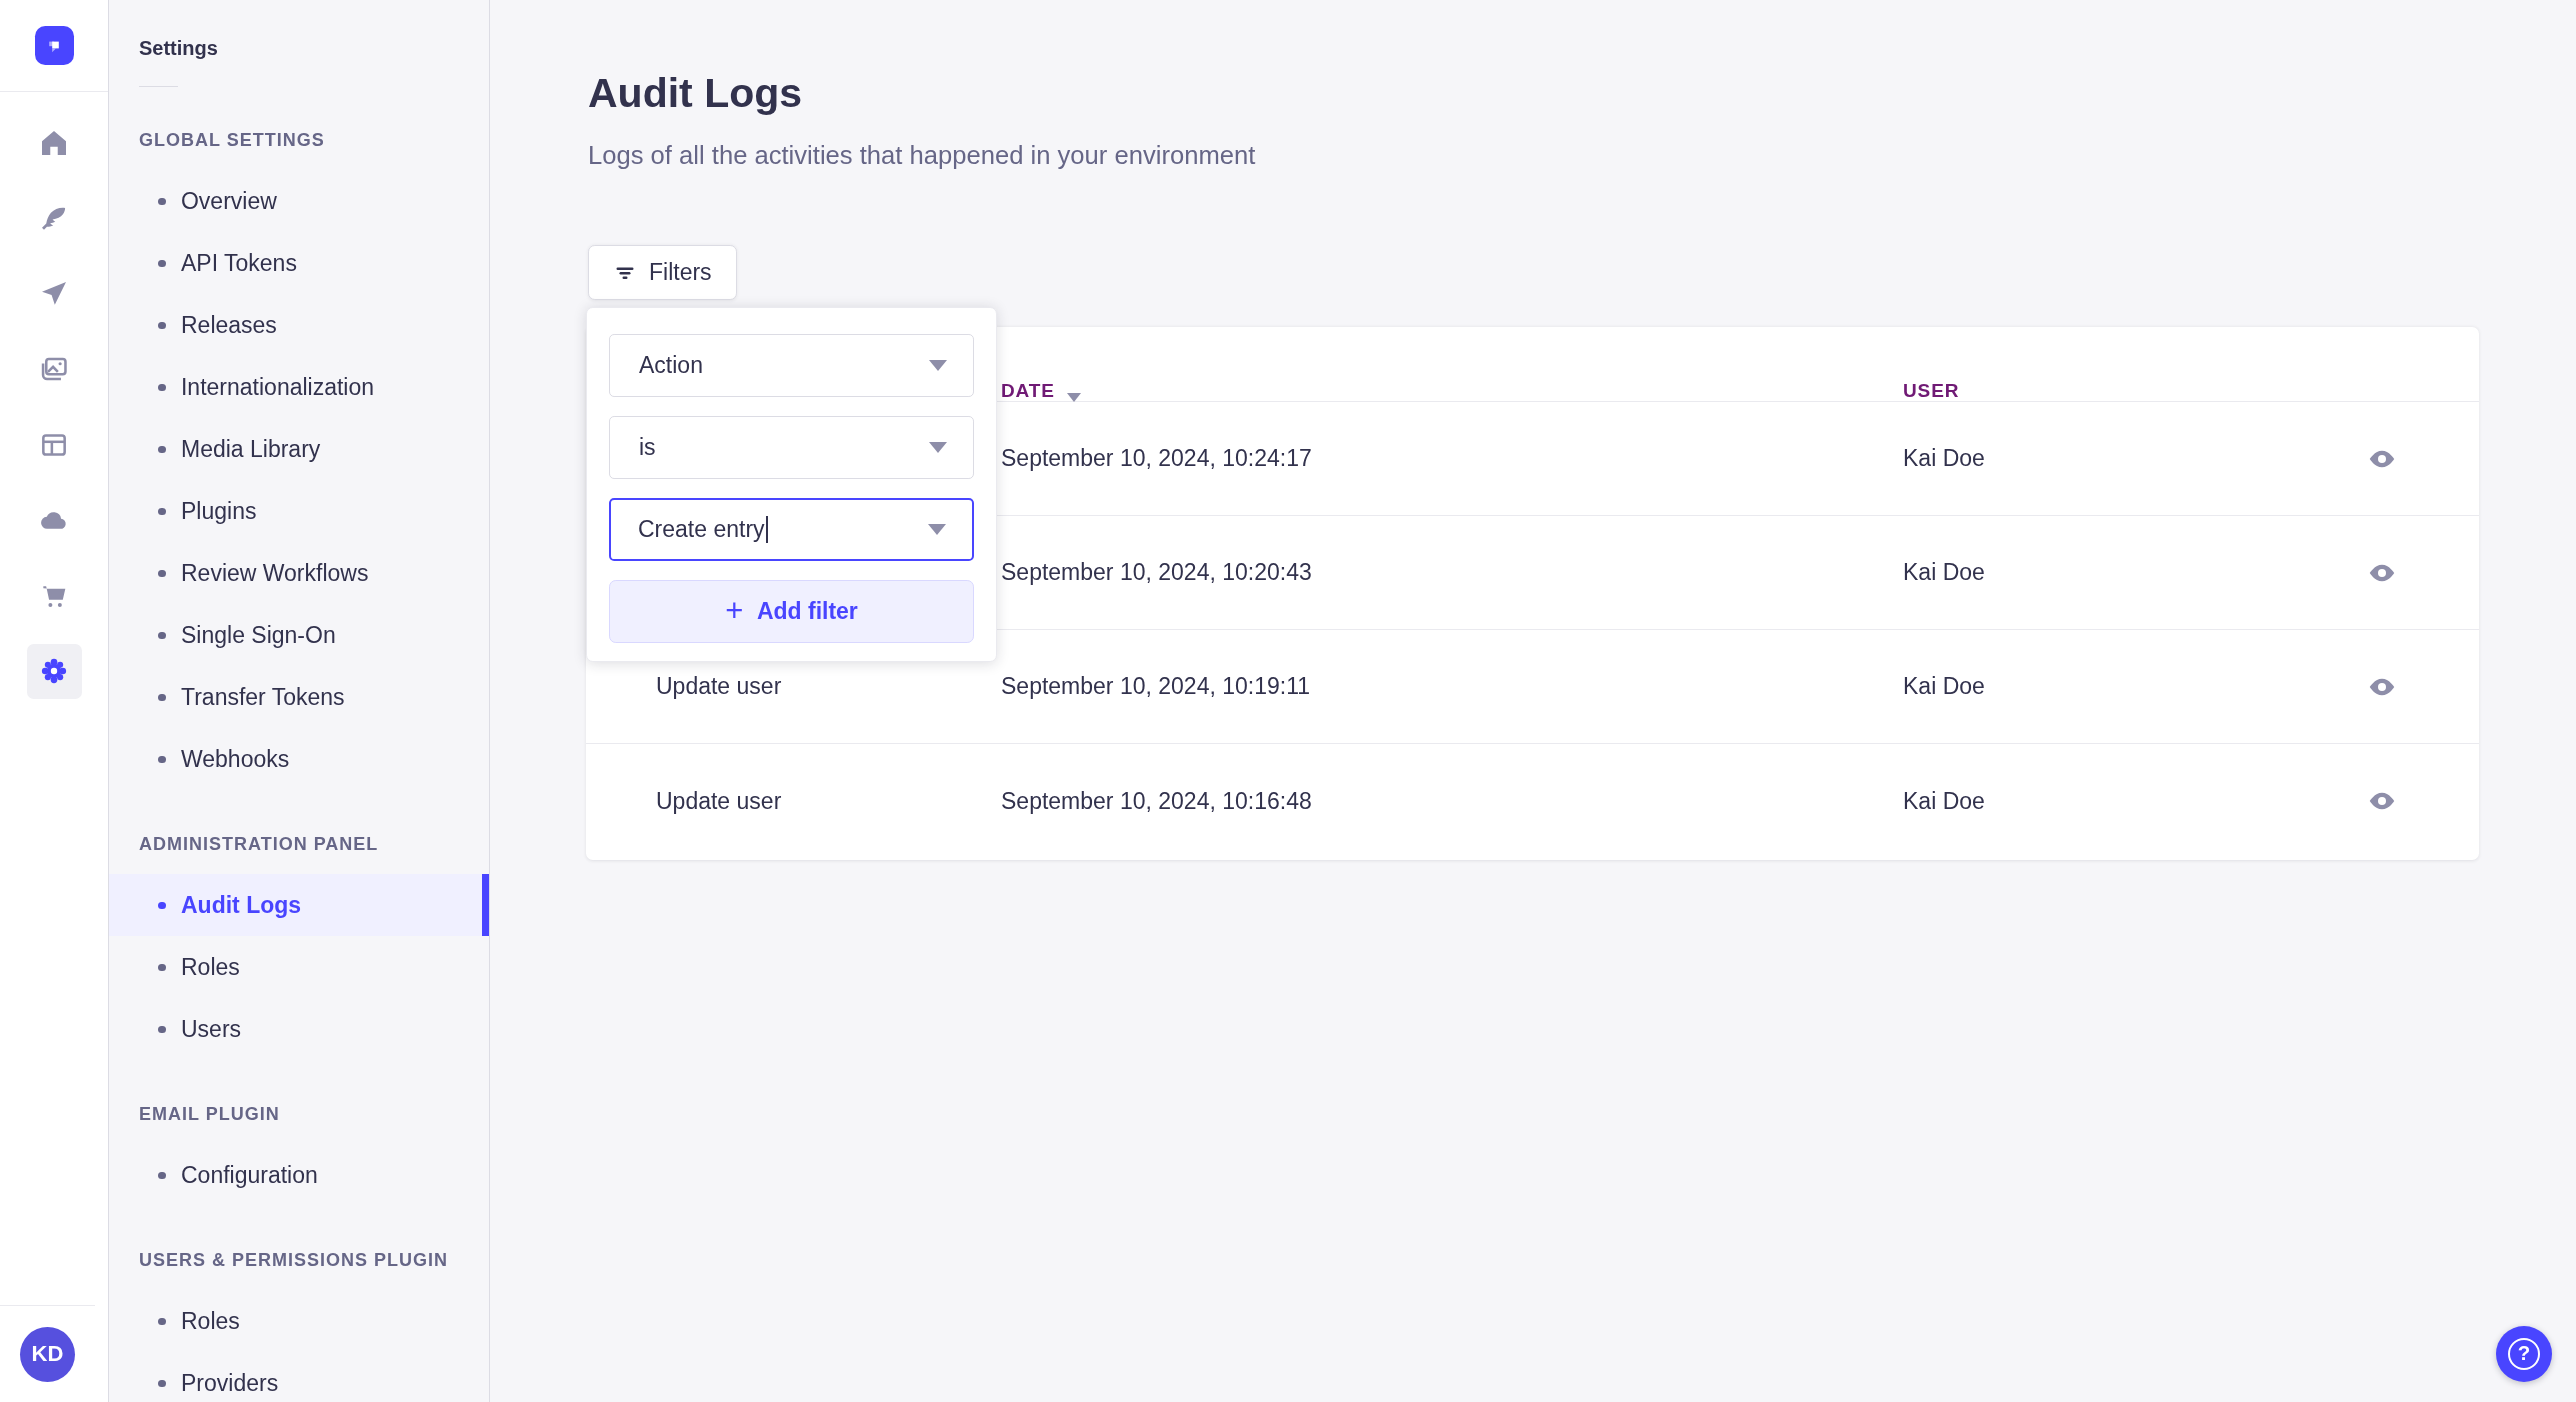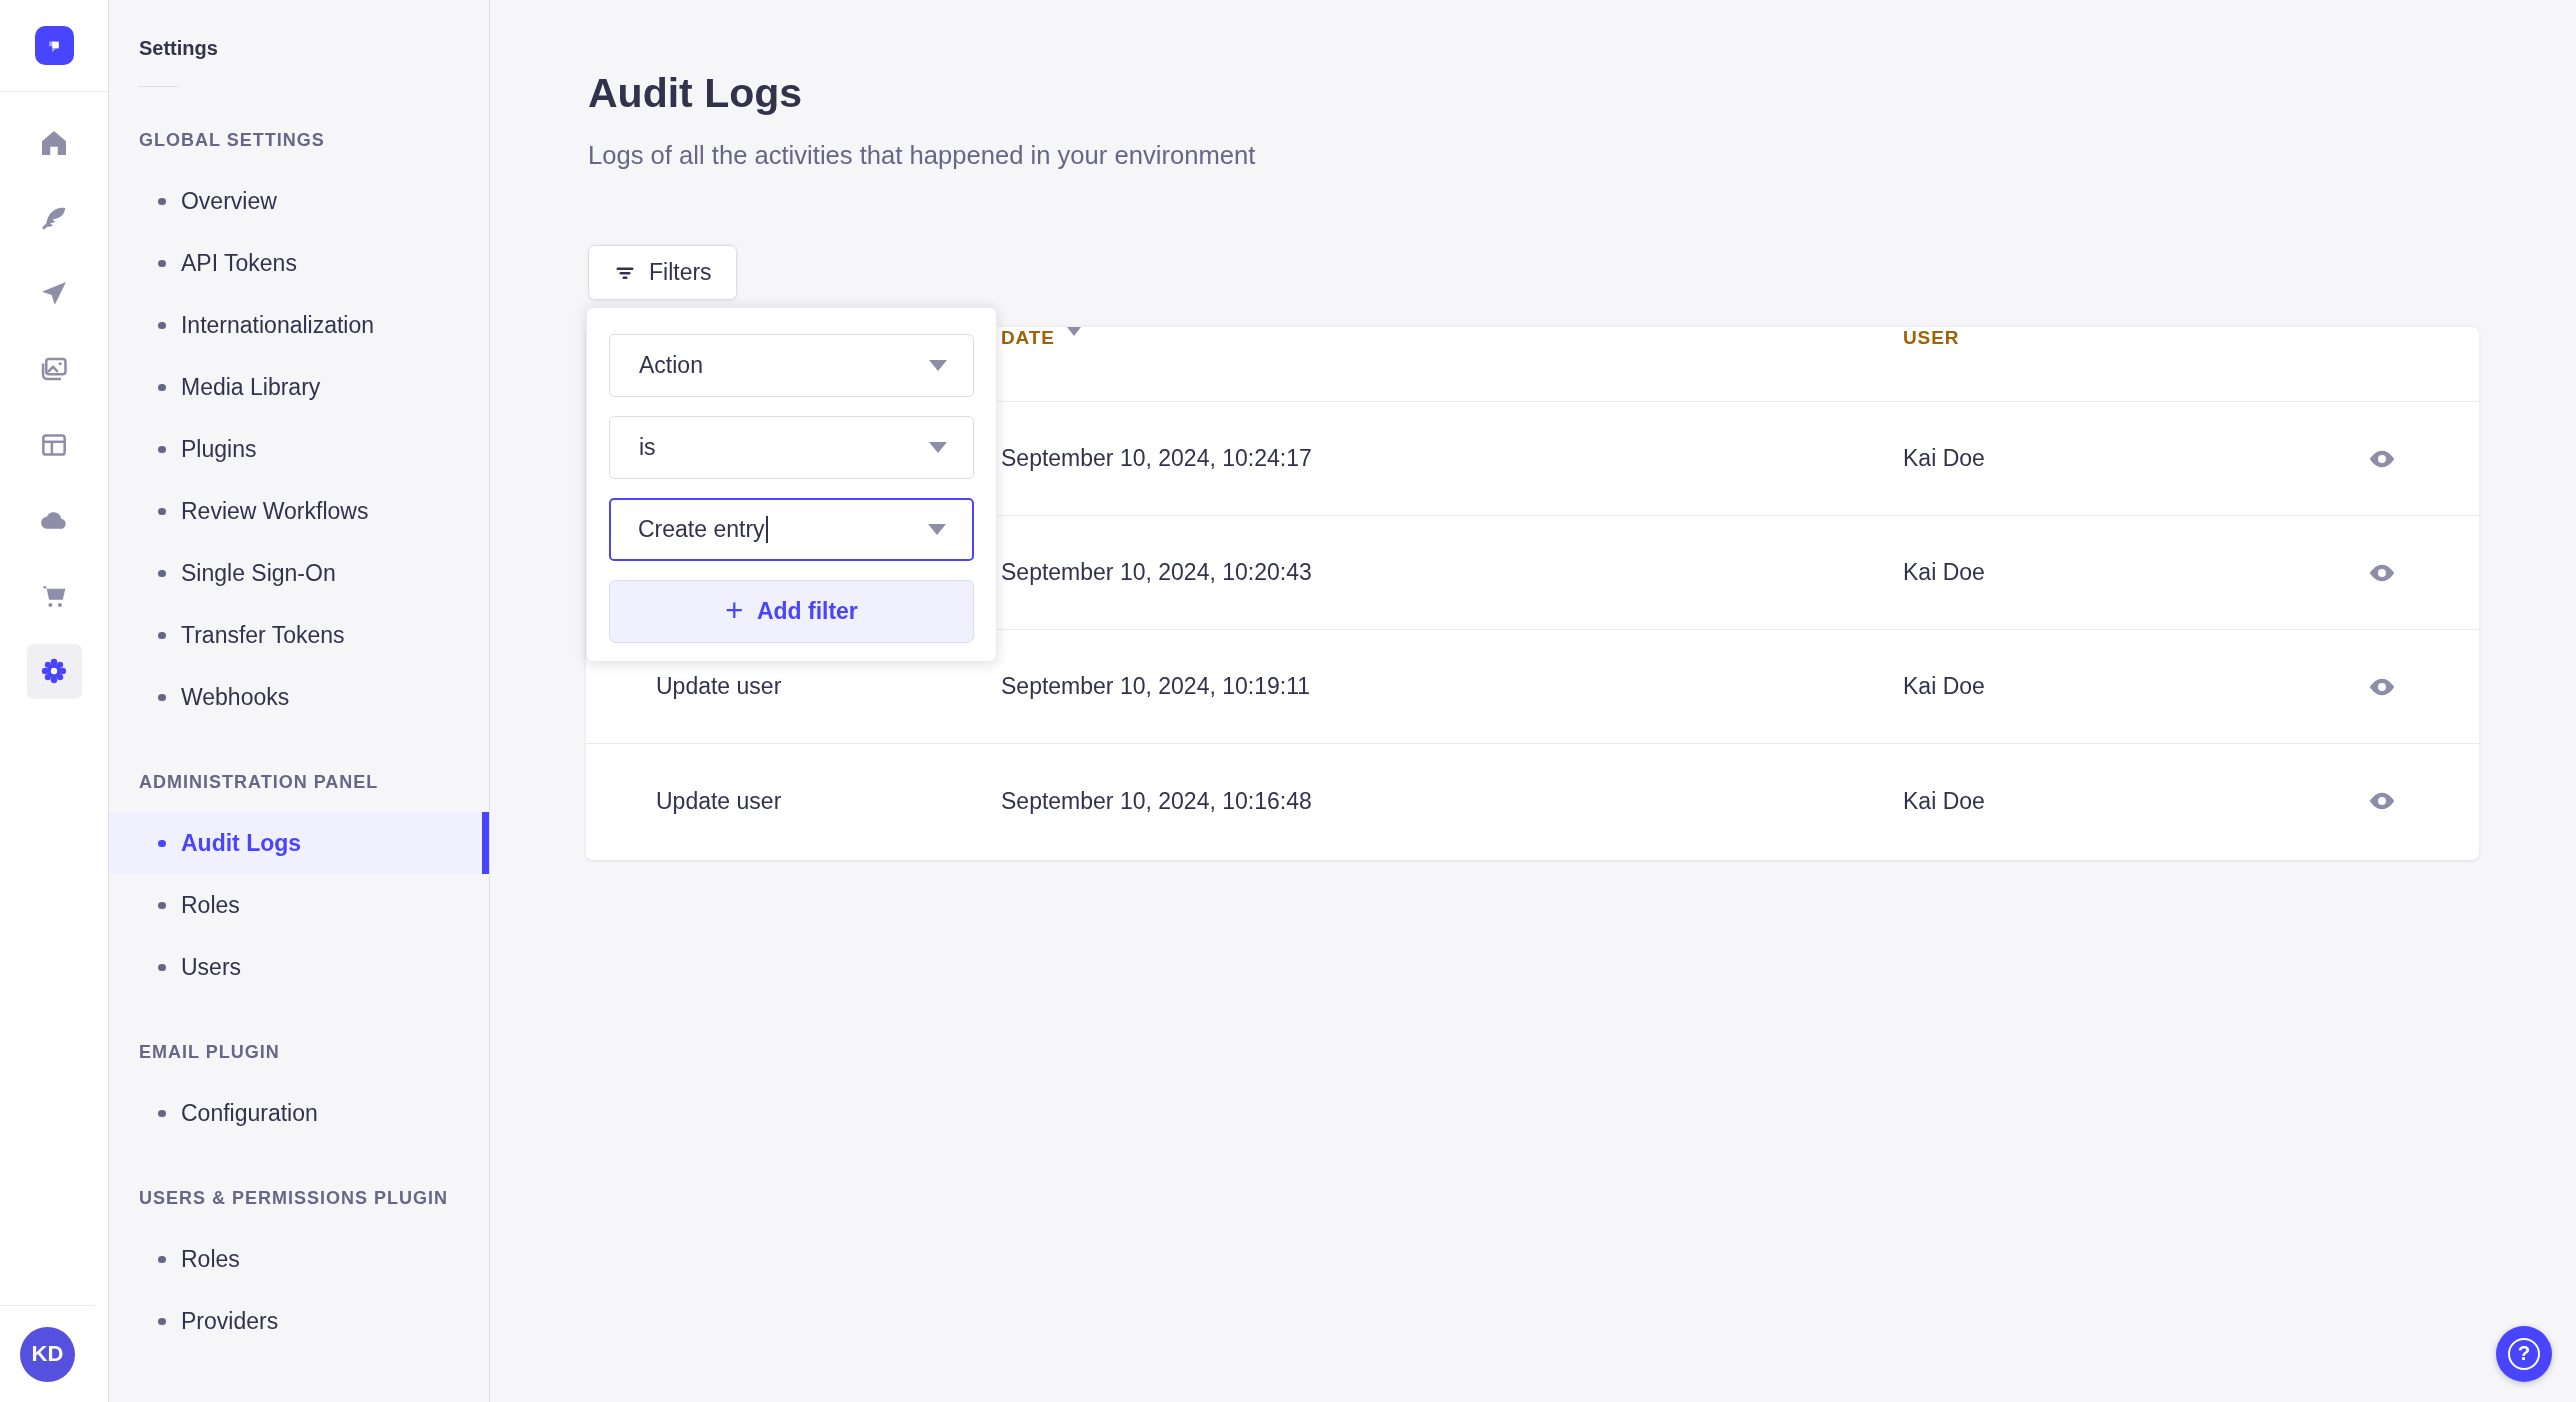--- a/index.html
+++ b/index.html
@@ -190,6 +190,10 @@
       </div>
     <div class="nav-item">
         <span class="bullet"></span>
+        <span>Releases</span>
+      </div>
+    <div class="nav-item">
+        <span class="bullet"></span>
         <span>Internationalization</span>
       </div>
     <div class="nav-item">

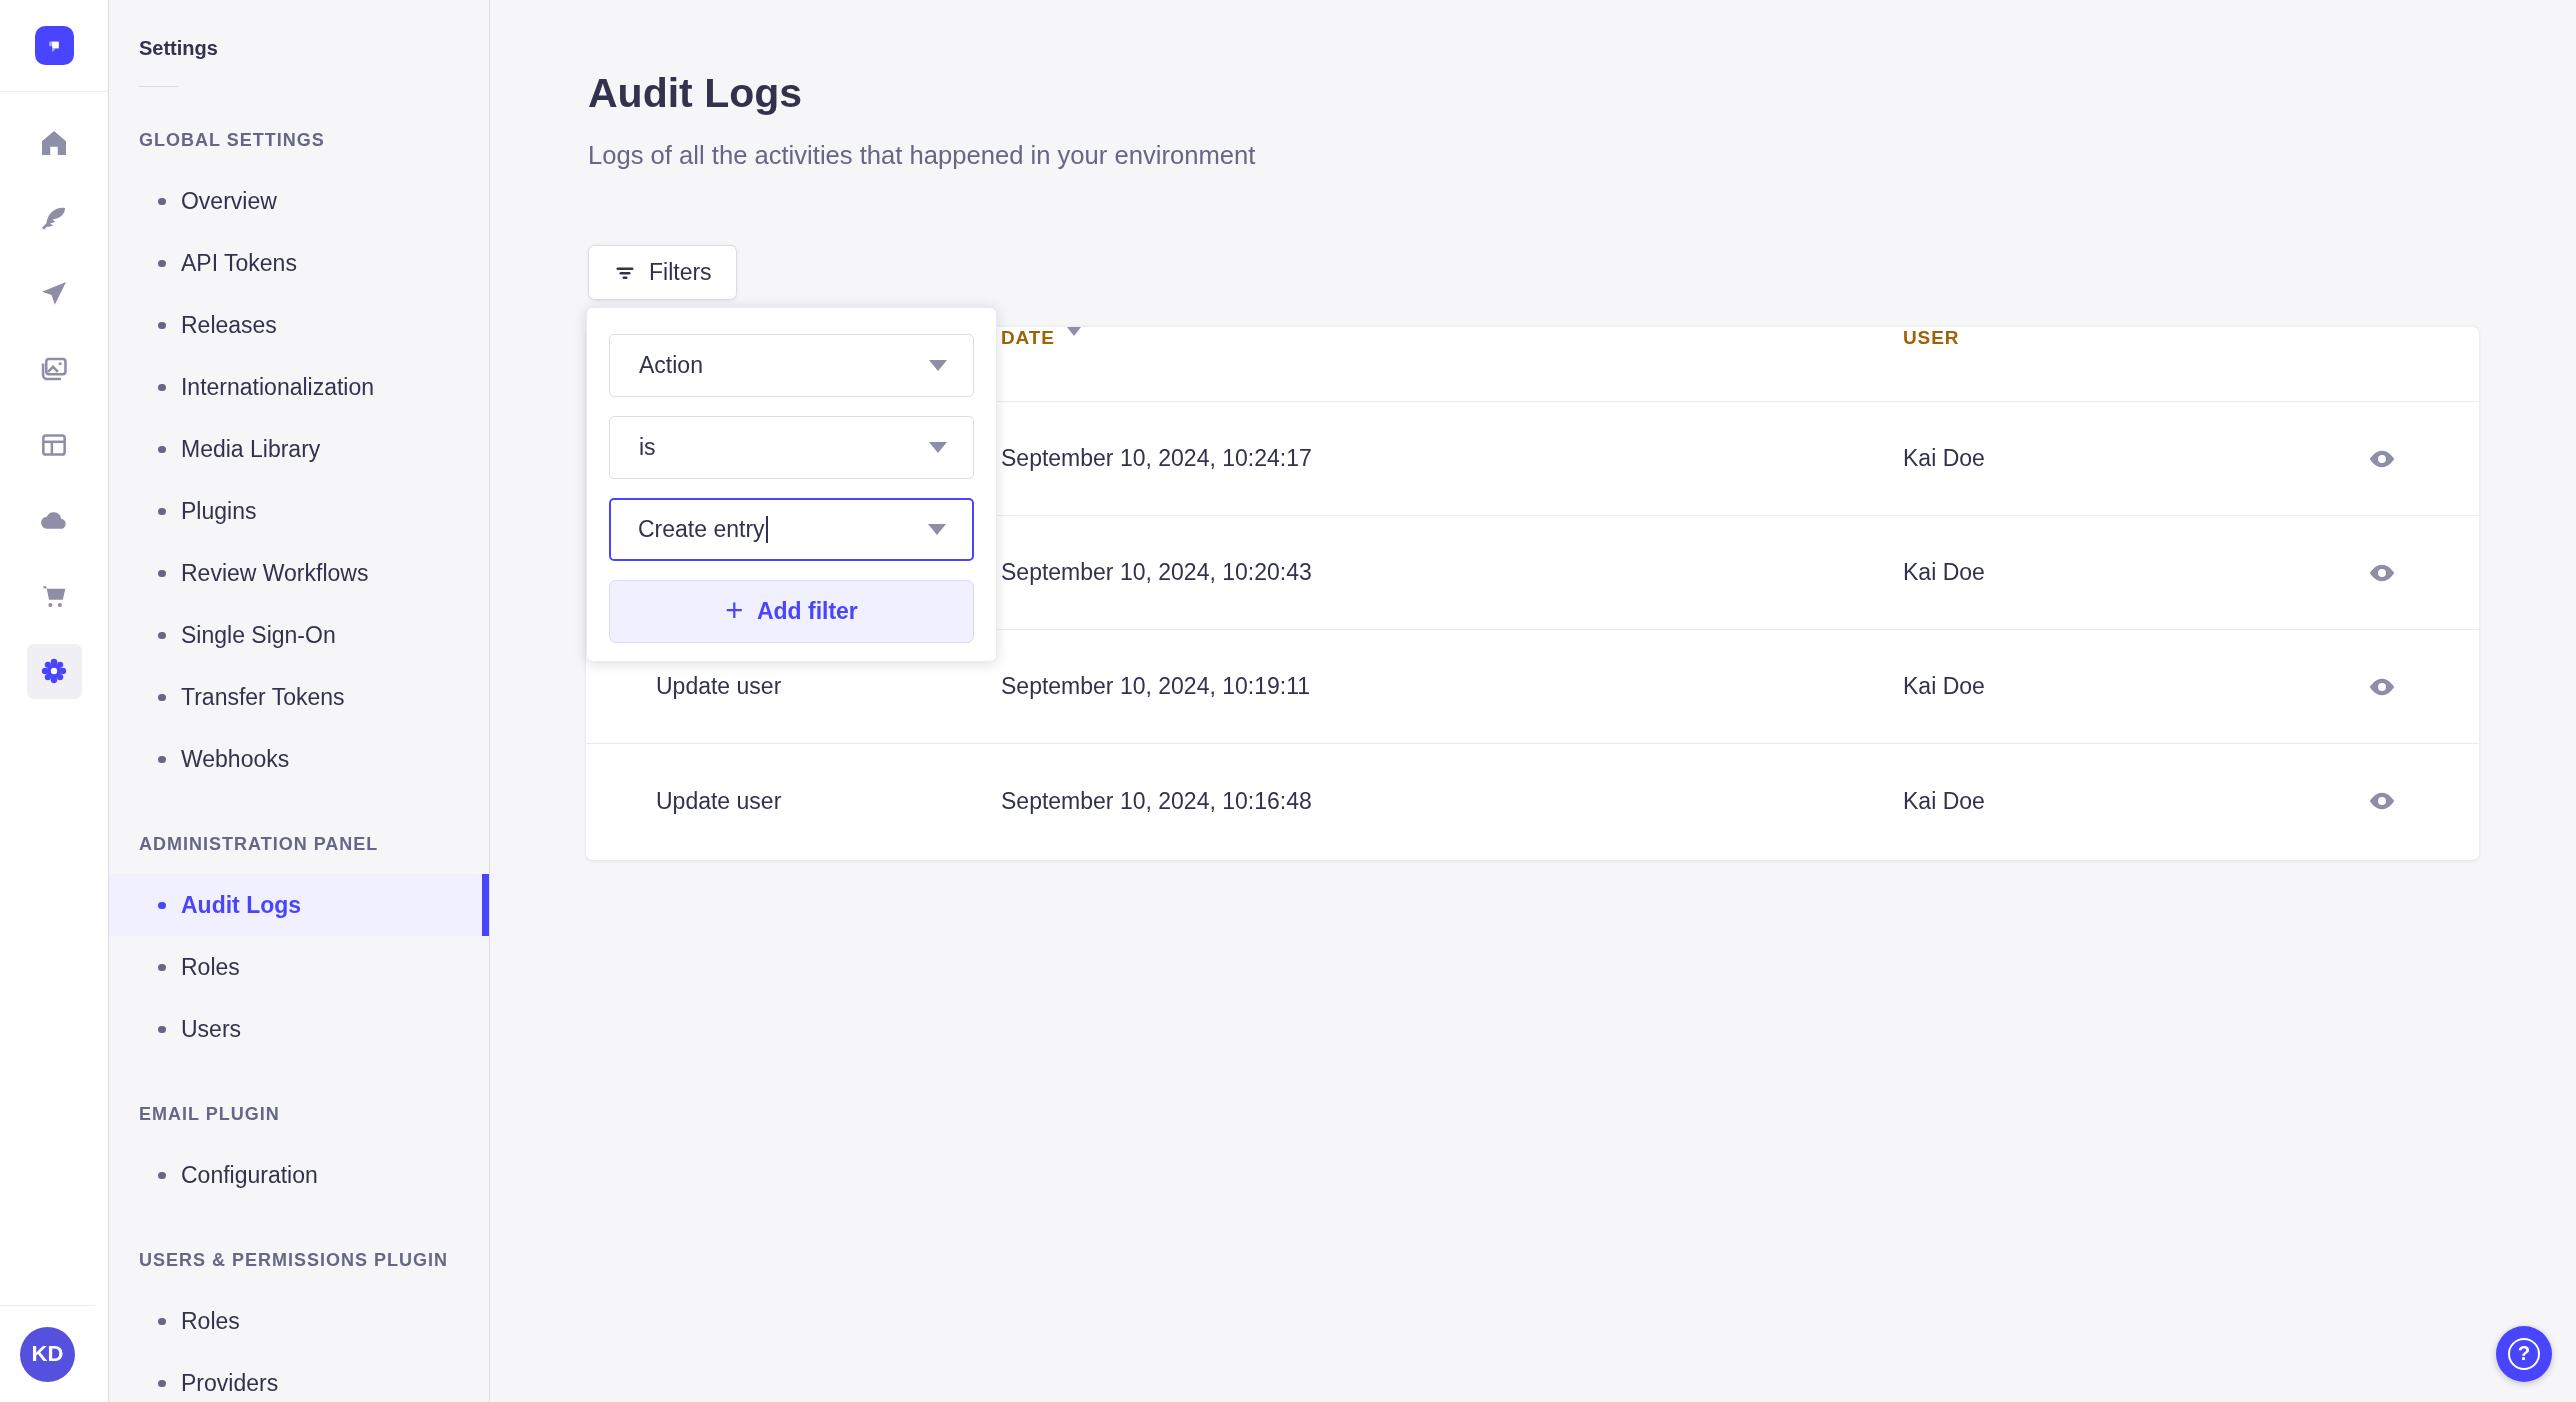--- a/index.html
+++ b/index.html
@@ -54,8 +54,8 @@
   .card { position:absolute; left:95px; top:327px; width:1893px; height:533px;
     background:#FFFFFF; border-radius:6.8px; box-shadow:0 0.9px 3.4px rgba(33,33,52,.1); z-index:1; }
   .thead { position:relative; height:75px; border-bottom:0.9px solid #EAEAEF; }
-  .th { position:absolute; top:0; height:75px; display:flex; align-items:flex-start; gap:12px;
-    font-size:19px; font-weight:600; letter-spacing:0.9px; color:#a16207; text-transform:uppercase; }
+  .th { position:absolute; top:0; height:75px; display:flex; align-items:flex-end; gap:12px;
+    font-size:19px; font-weight:600; letter-spacing:0.9px; color:#701a75; text-transform:uppercase; }
   .th-date { left:415px; cursor:pointer; }
   .th-user { left:1317px; }
   .sort-caret { width:0; height:0; border-left:7.7px solid transparent;

